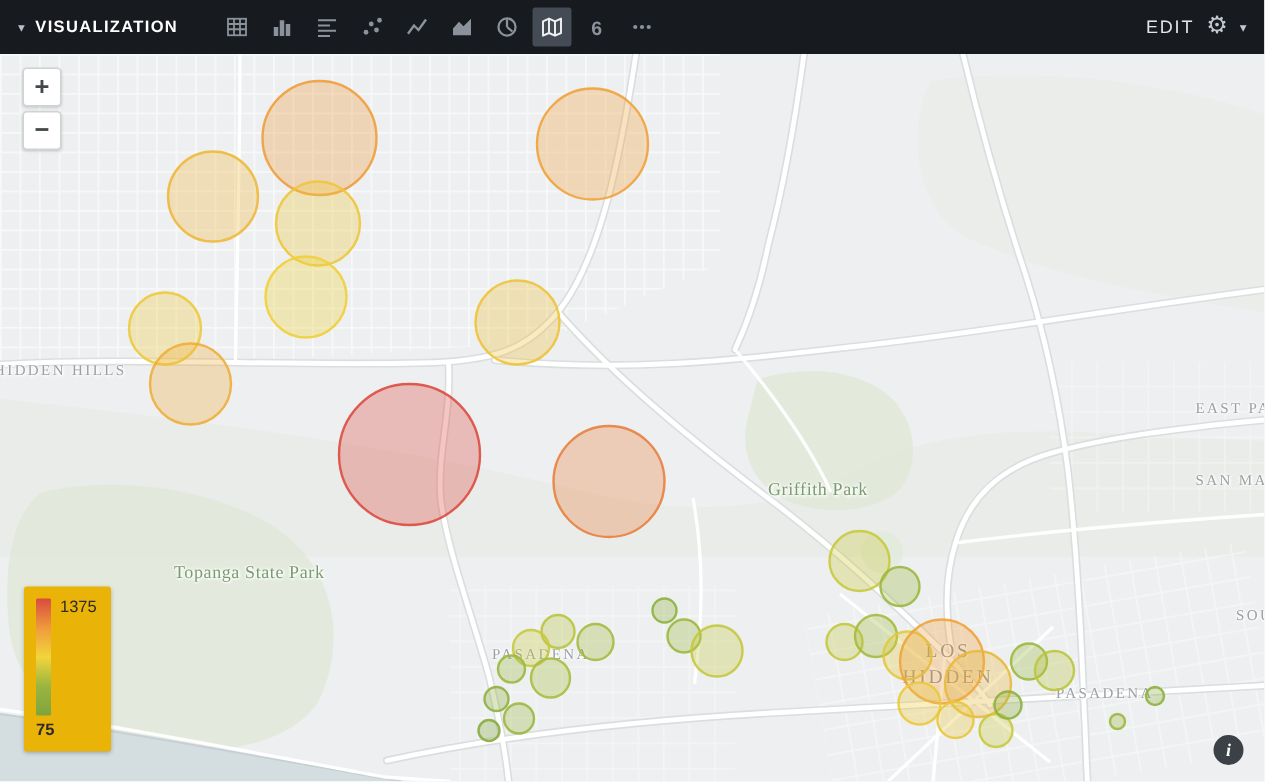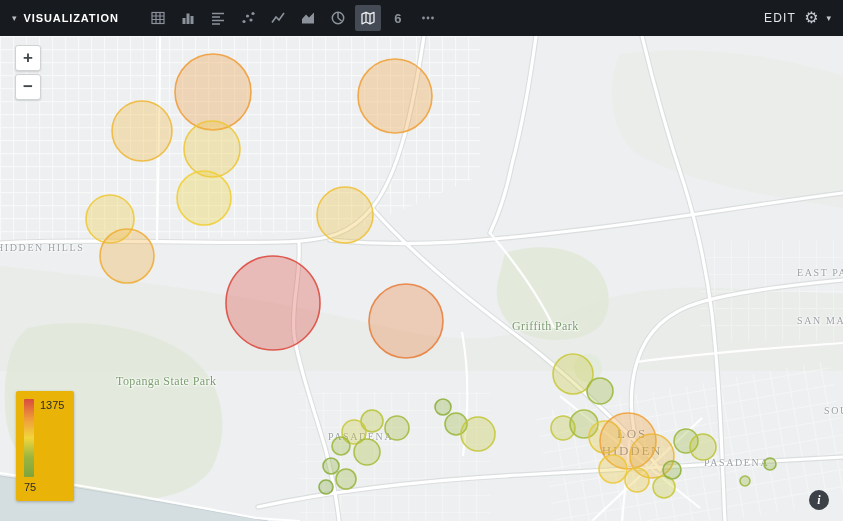--- a/index.html
+++ b/index.html
@@ -61,7 +61,7 @@
   .legend-row { display:flex; gap:6px; align-items:flex-start; }
   .legend-bar { width:10px; height:78px; border-radius:1px; }
   .legend-max, .legend-min { font-size:11px; color:#2b2b2b; line-height:12px; }
-  .legend-min { margin-top:4px; }
+  .legend-min { margin-top:4px;font-weight:bold; }
 
   .info-btn {
     position:absolute; right:14px; bottom:11px; width:20px; height:20px; border-radius:50%;

